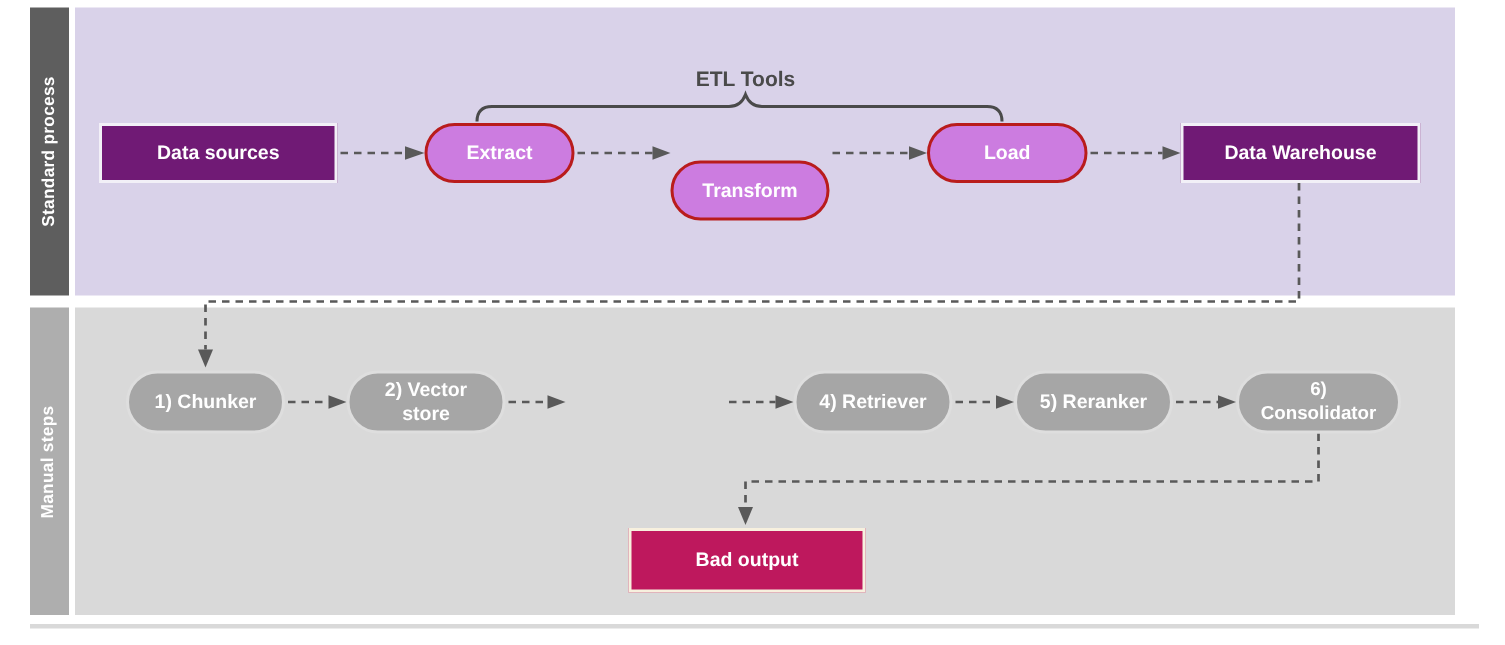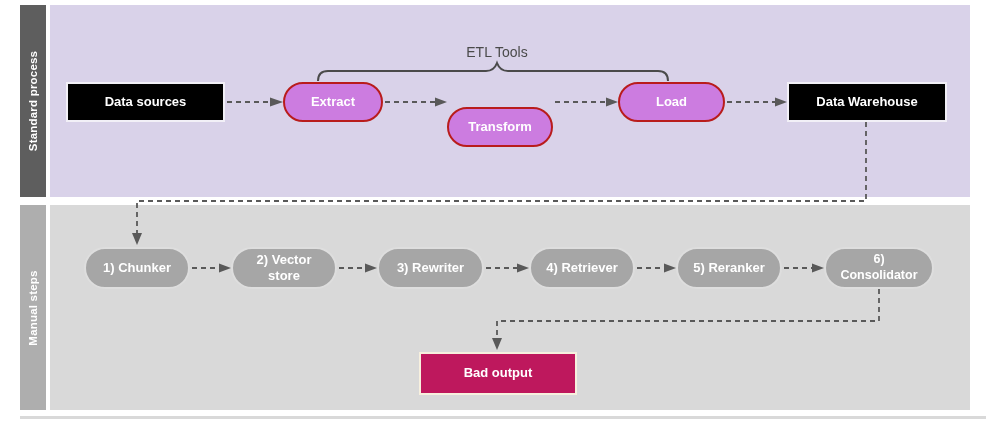--- a/index.html
+++ b/index.html
@@ -40,7 +40,7 @@
   .n-bad-output{left:419px;top:352px;width:158px;height:43px;}
 
   .etl-label{position:absolute;left:437px;top:44px;width:120px;text-align:center;
-    color:#4a4a4a;font-weight:normal;font-size:14px;}
+    color:#4a4a4a;font-weight:bold;font-size:14px;}
 
   .connector-layer{position:absolute;left:0;top:0;width:1003px;height:430px;pointer-events:none;}
 </style>

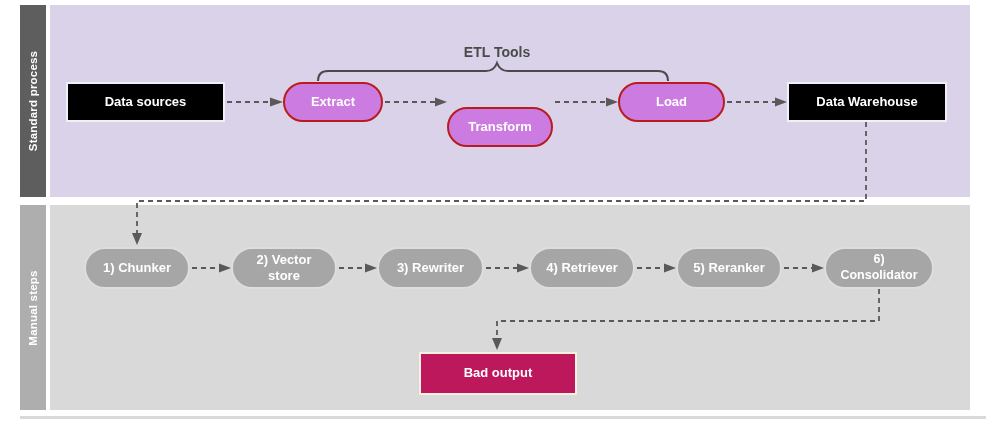--- a/index.html
+++ b/index.html
@@ -20,7 +20,7 @@
   .node{position:absolute;display:flex;align-items:center;justify-content:center;
     color:#ffffff;font-weight:bold;font-size:13px;text-align:center;
     box-sizing:border-box;white-space:pre-line;line-height:1.25;}
-  .rect-gray{background:#000000;border:2px solid #f2f0f7;}
+  .rect-gray{background:#701a75;border:2px solid #f2f0f7;}
   .pill-purple{background:#cc7ce0;border:2px solid #b91c1c;border-radius:21px;}
   .pill-gray{background:#a6a6a6;border:2px solid #dedede;border-radius:22px;}
   .rect-yellow{background:#be185d;border:2px solid #f7f0de;}

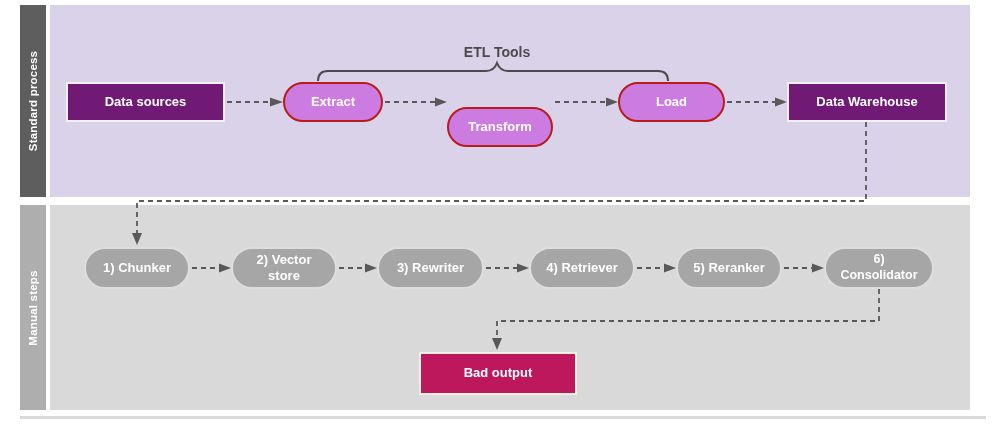--- a/index.html
+++ b/index.html
@@ -120,9 +120,6 @@
     <span>2) Vector
 store</span>
   </div>
-  <div class="node pill-gray n-rewriter">
-    <span>3) Rewriter</span>
-  </div>
   <div class="node pill-gray n-retriever">
     <span>4) Retriever</span>
   </div>

